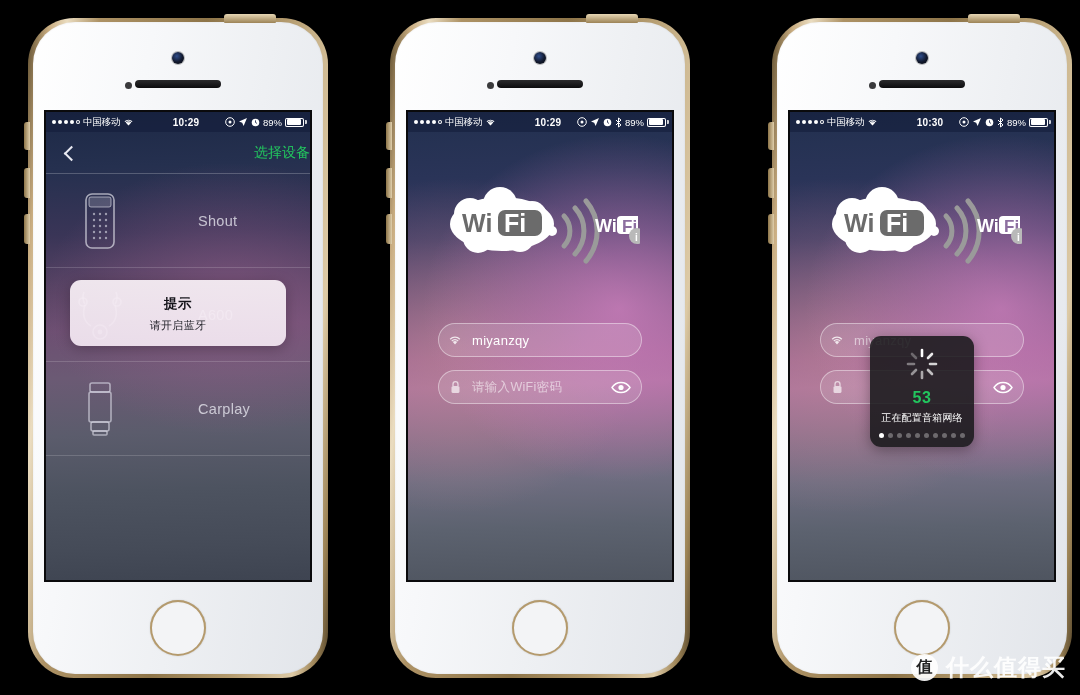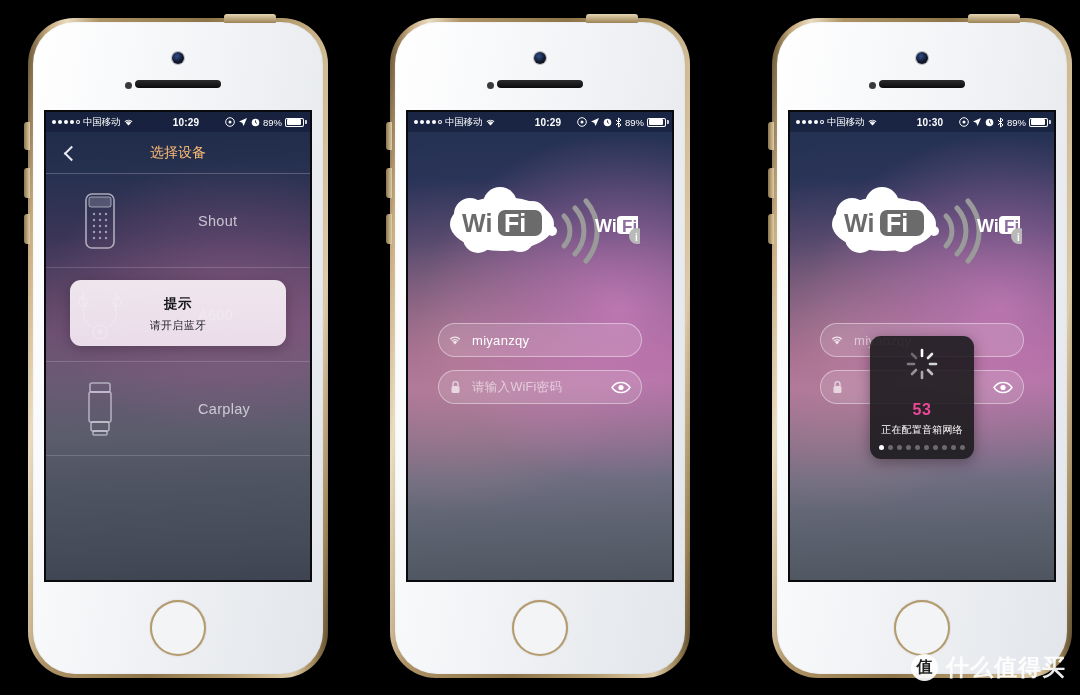--- a/index.html
+++ b/index.html
@@ -133,7 +133,7 @@
   
   .navbar {
     position: relative; height: 42px; display: flex; align-items: center;
-    justify-content: center; color: #fdba74; font-size: 14px;
+    justify-content: flex-end; color: #22c55e; font-size: 14px;
     border-bottom: 1px solid rgba(255,255,255,.22);
   }
   .nav-back {

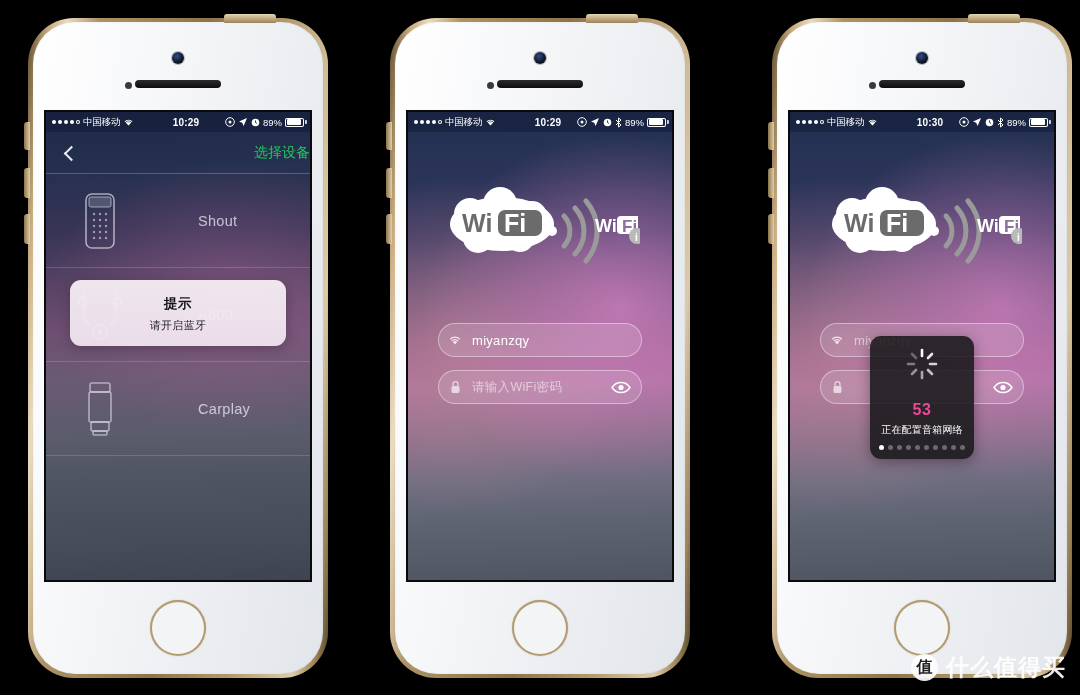--- a/index.html
+++ b/index.html
@@ -223,7 +223,7 @@
     padding: 11px 6px 9px; text-align: center;
     box-shadow: 0 3px 14px rgba(0,0,0,.35);
   }
-  .hud-count { color: #ec4899; font-size: 16px; font-weight: bold; margin-top: 16px; letter-spacing: .5px; }
+  .hud-count { color: #22c55e; font-size: 16px; font-weight: bold; margin-top: 4px; letter-spacing: .5px; }
   .hud-msg { color: #fff; font-size: 10px; margin-top: 4px; letter-spacing: .2px; }
   .hud-dots { display: flex; justify-content: center; gap: 4px; margin-top: 8px; }
   .hud-dots i { width: 5px; height: 5px; border-radius: 50%; background: rgba(255,255,255,.32); display: block; }

